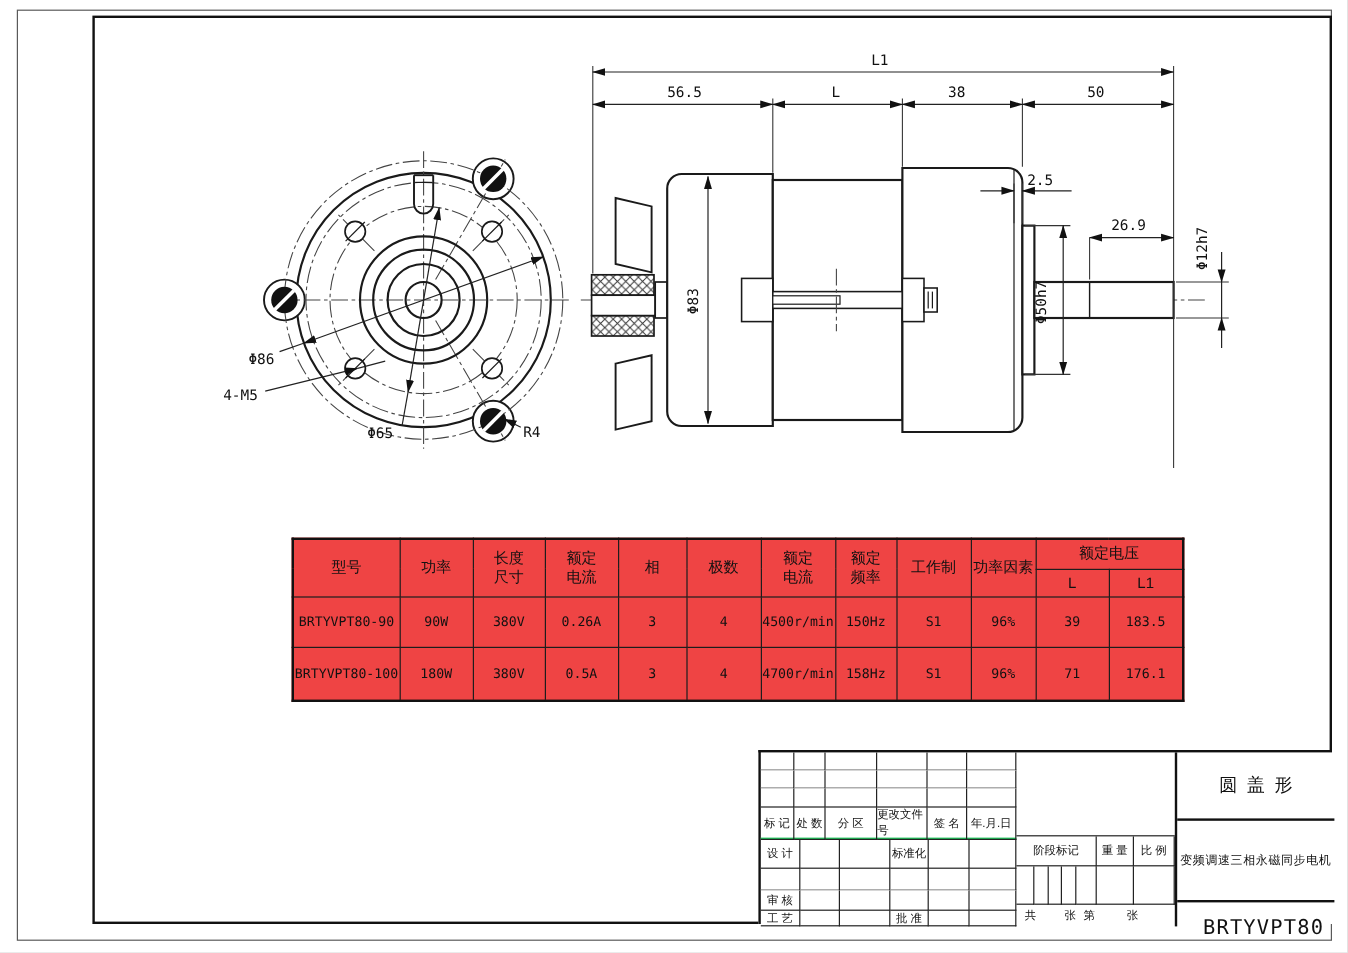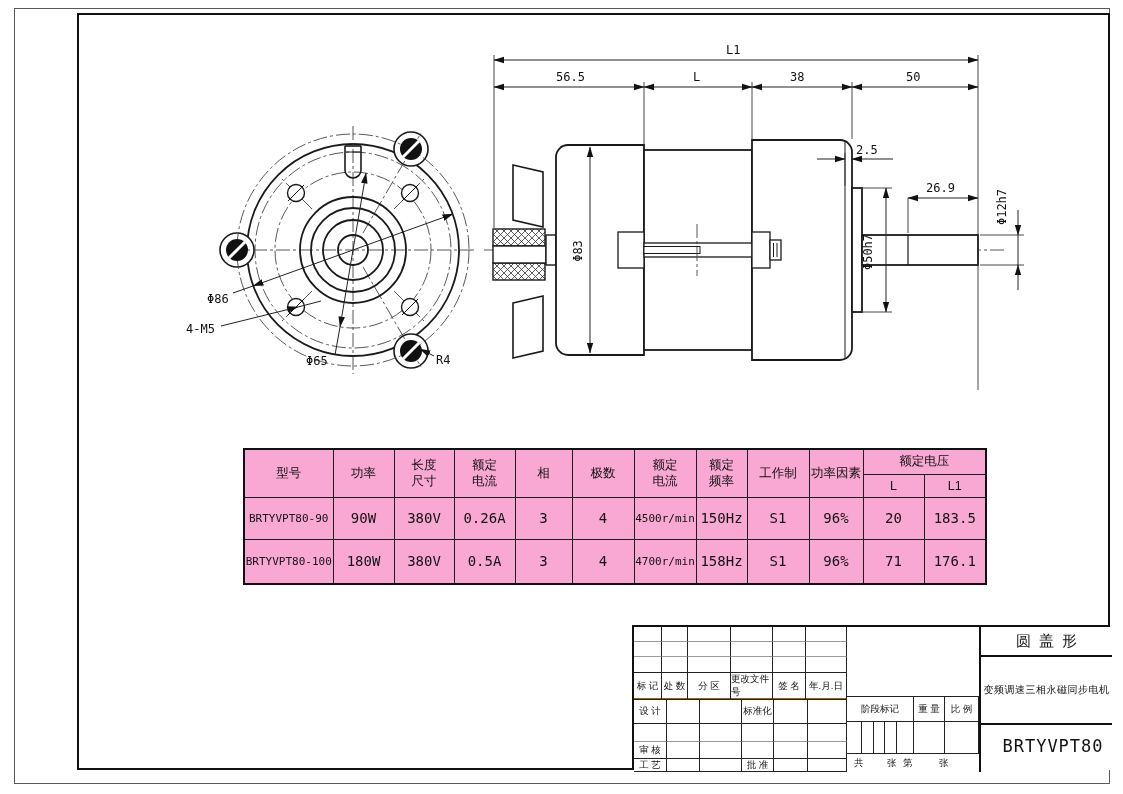--- a/index.html
+++ b/index.html
@@ -13,7 +13,7 @@
   .dimtext{font-size:12px;fill:#111;}
   
   table.spec{position:absolute;left:243px;top:448px;width:742px;border-collapse:collapse;
-        table-layout:fixed;background:#f9a8d4;border:2px solid #111;}
+        table-layout:fixed;background:#ef4444;border:2px solid #111;}
   table.spec th, table.spec td{border:1px solid #1d1d1d;text-align:center;vertical-align:middle;
         padding:0;color:#111;overflow:hidden;}
   table.spec th{font-weight:normal;font-size:12.5px;}

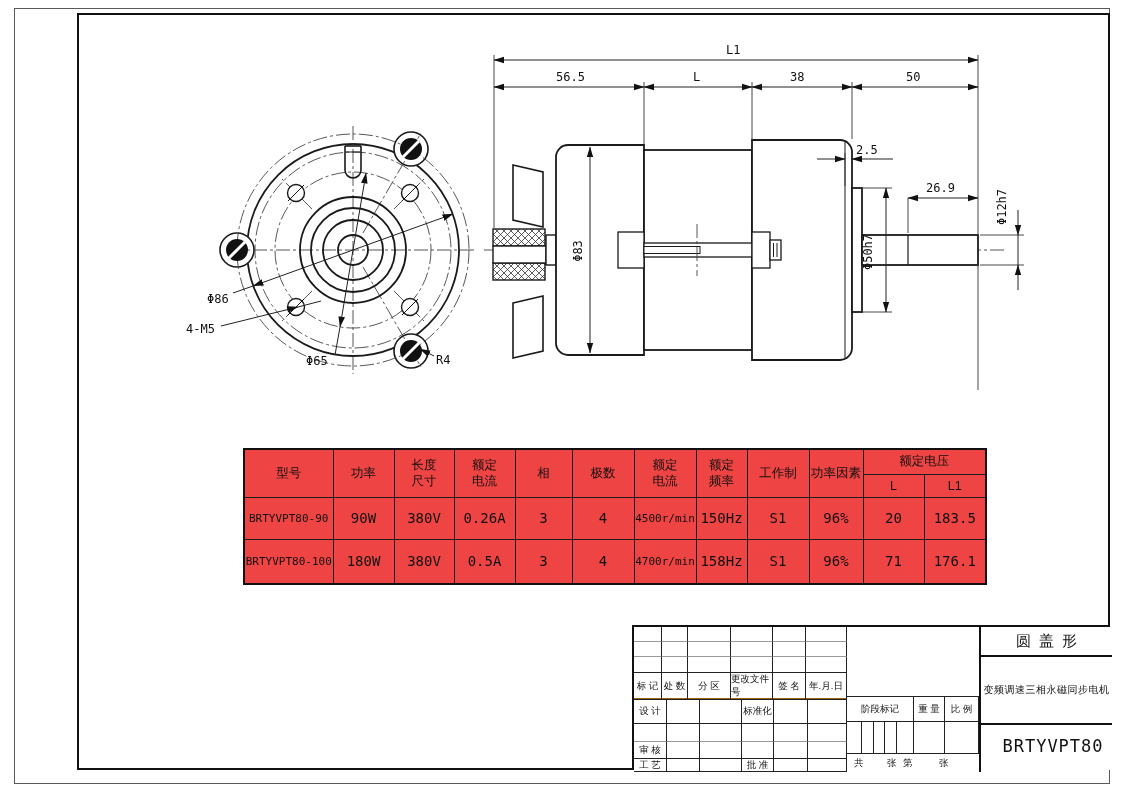--- a/index.html
+++ b/index.html
@@ -17,7 +17,7 @@
   table.spec th, table.spec td{border:1px solid #1d1d1d;text-align:center;vertical-align:middle;
         padding:0;color:#111;overflow:hidden;}
   table.spec th{font-weight:normal;font-size:12.5px;}
-  table.spec td{font-family:"DejaVu Sans Mono", monospace;font-size:14px;}
+  table.spec td{font-family:"DejaVu Sans Mono", monospace;font-size:11px;}
   table.spec tbody td:nth-child(1), table.spec tbody td:nth-child(7){font-size:11px;}
   .wrap2{display:inline-block;width:2.4em;word-break:break-all;line-height:1.3;}
   

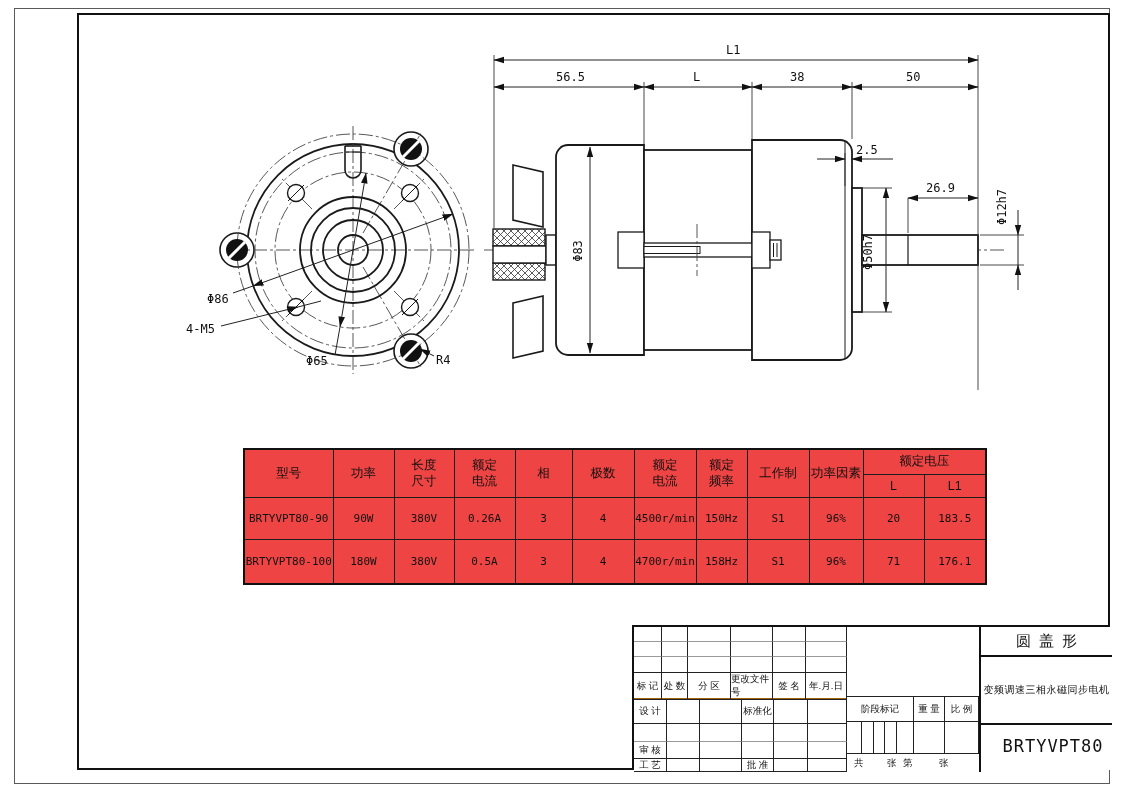--- a/index.html
+++ b/index.html
@@ -259,7 +259,7 @@
         <td>150Hz</td>
         <td>S1</td>
         <td>96%</td>
-        <td>20</td>
+        <td>39</td>
         <td>183.5</td>
       </tr>
       <tr style="height:45px">

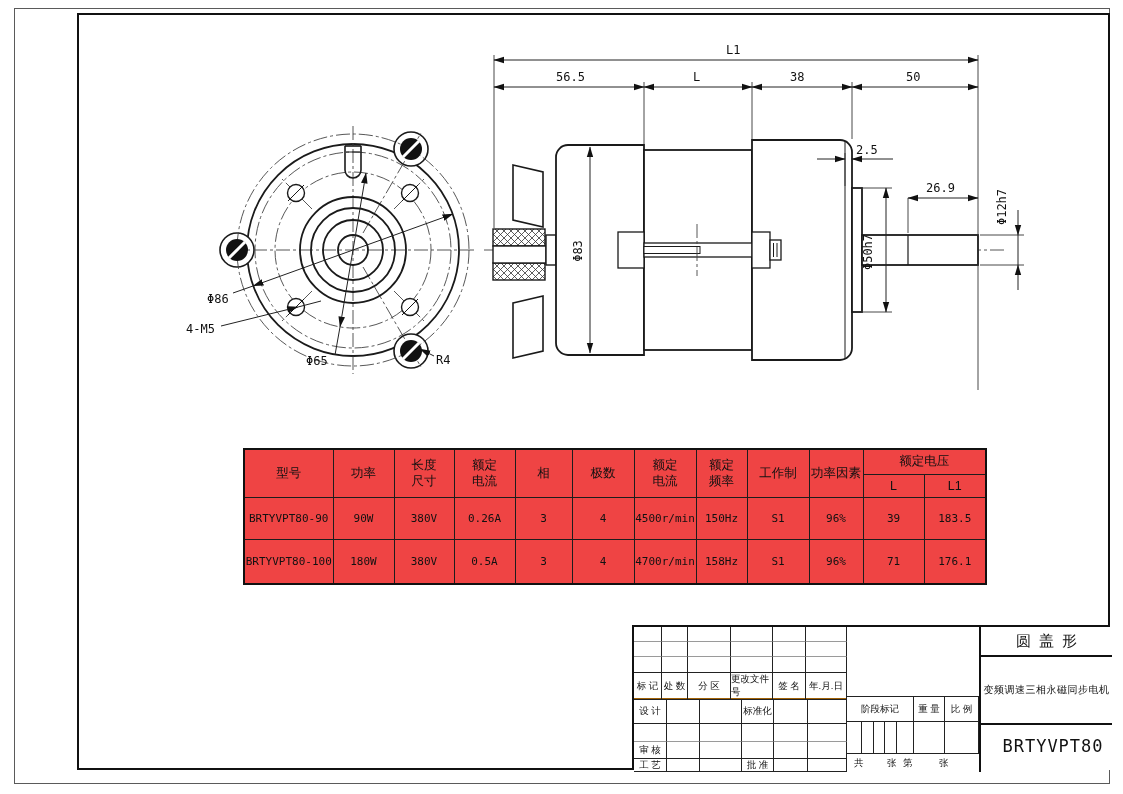--- a/index.html
+++ b/index.html
@@ -41,7 +41,7 @@
   .tb-right{position:absolute;left:345px;top:0;width:133px;height:145px;box-sizing:border-box;
         border-left:2px solid #111;}
   .tbr-row{box-sizing:border-box;display:flex;align-items:center;justify-content:center;}
-  .tbr-type{height:30px;border-bottom:2px solid #111;font-size:15px;letter-spacing:8px;padding-left:8px;}
+  .tbr-type{height:57px;border-bottom:2px solid #111;font-size:15px;letter-spacing:8px;padding-left:8px;}
   .tbr-name{height:68px;border-bottom:2px solid #111;font-size:10px;white-space:nowrap;letter-spacing:0.5px;}
   .tbr-model{height:42px;font-family:"DejaVu Sans Mono", monospace;font-size:17px;letter-spacing:1px;margin-left:13px;}
 </style>

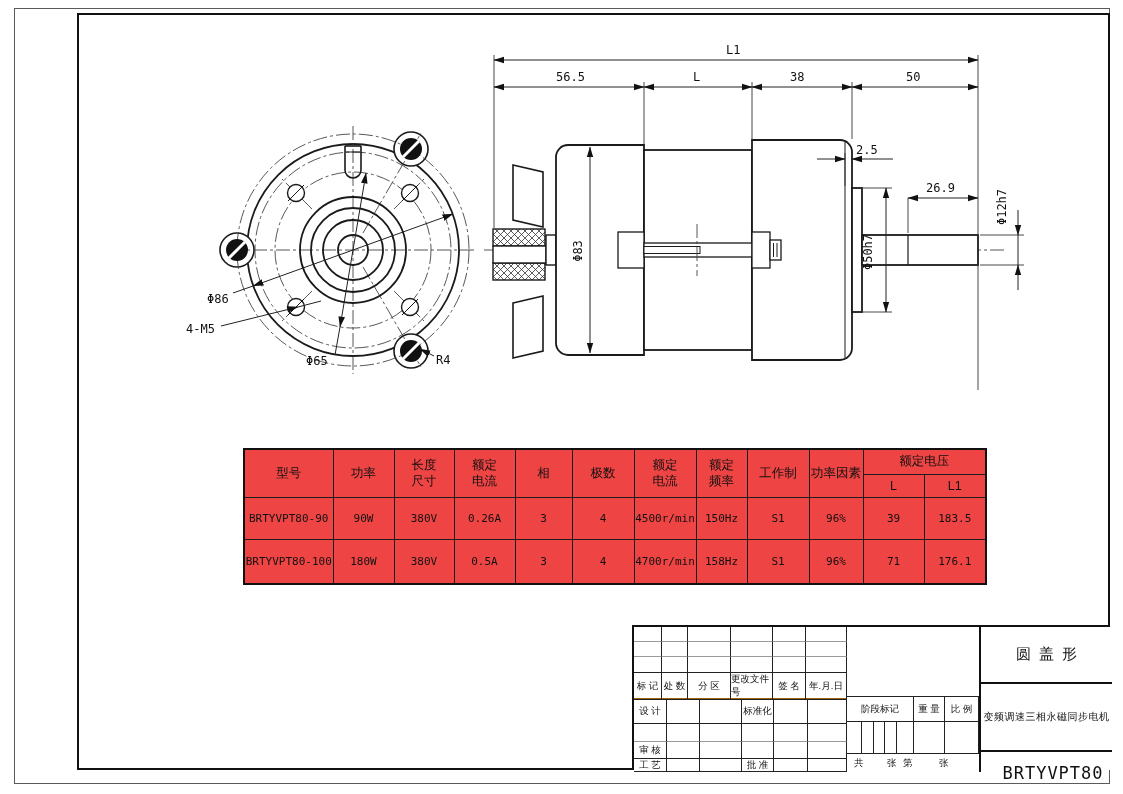--- a/index.html
+++ b/index.html
@@ -27,7 +27,7 @@
         display:flex;align-items:center;justify-content:center;font-size:9.5px;overflow:hidden;}
   .tb-rev{position:absolute;left:0;top:0;width:213px;height:73px;display:grid;box-sizing:border-box;
         grid-template-columns:28px 26px 43px 42px 33px 41px;grid-template-rows:15px 15px 16px 27px;
-        border-bottom:2px solid #a16207;}
+        border-bottom:2px solid #22c55e;}
   .tb-rev .minor{border-bottom:1px solid #9a9a9a;}
   .tb-sign{position:absolute;left:0;top:73px;width:192px;height:72px;display:grid;box-sizing:border-box;
         grid-template-columns:33px 33px 42px 32px 34px 39px;grid-template-rows:24px 18px 17px 13px;}

